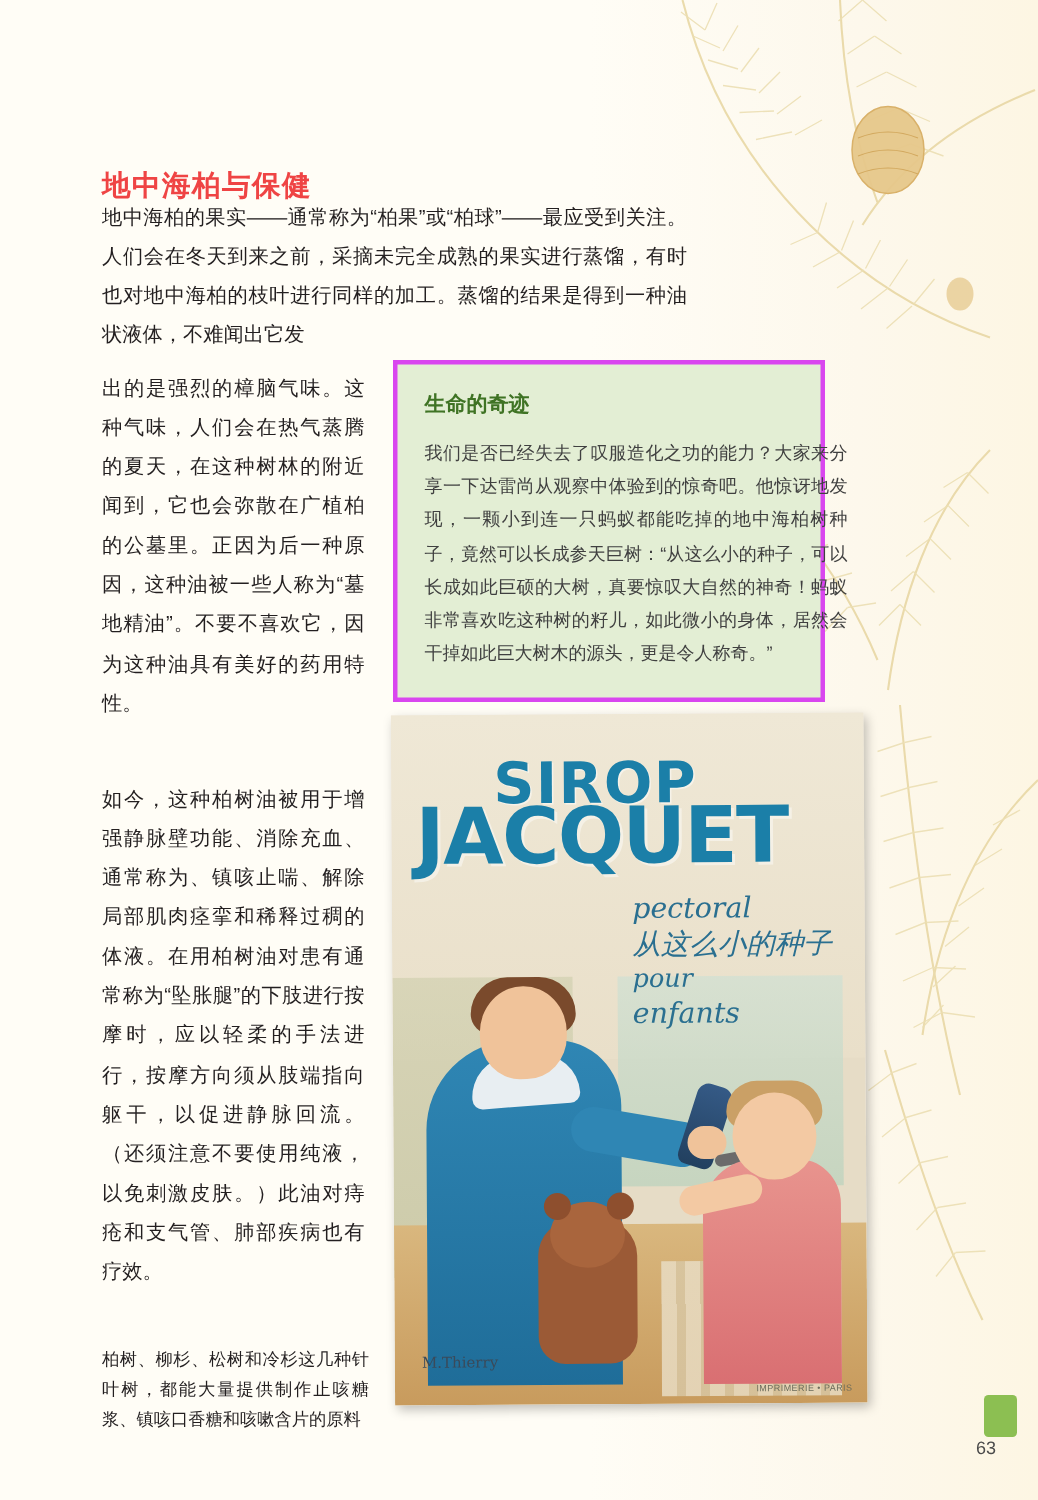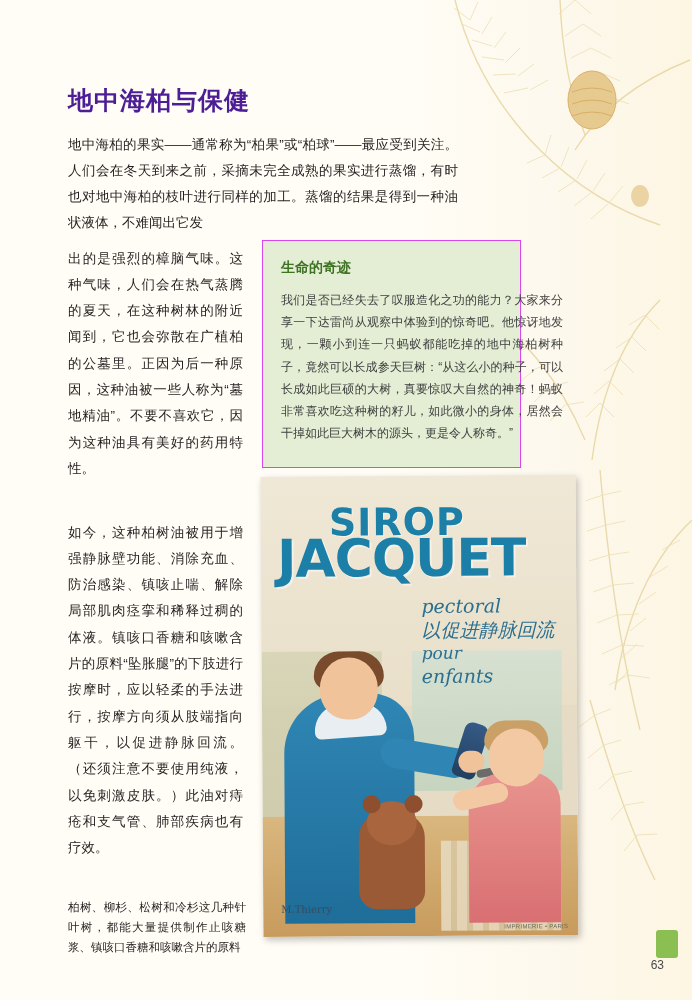--- a/index.html
+++ b/index.html
@@ -40,10 +40,10 @@
   .heading {
     position: absolute;
     left: 68px;
-    top: 67px;
-    font-size: 25px;
+    top: 98px;
+    font-size: 19px;
     font-weight: bold;
-    color: #4c1d95;
+    color: #ef4444;
     letter-spacing: 1px;
   }
 

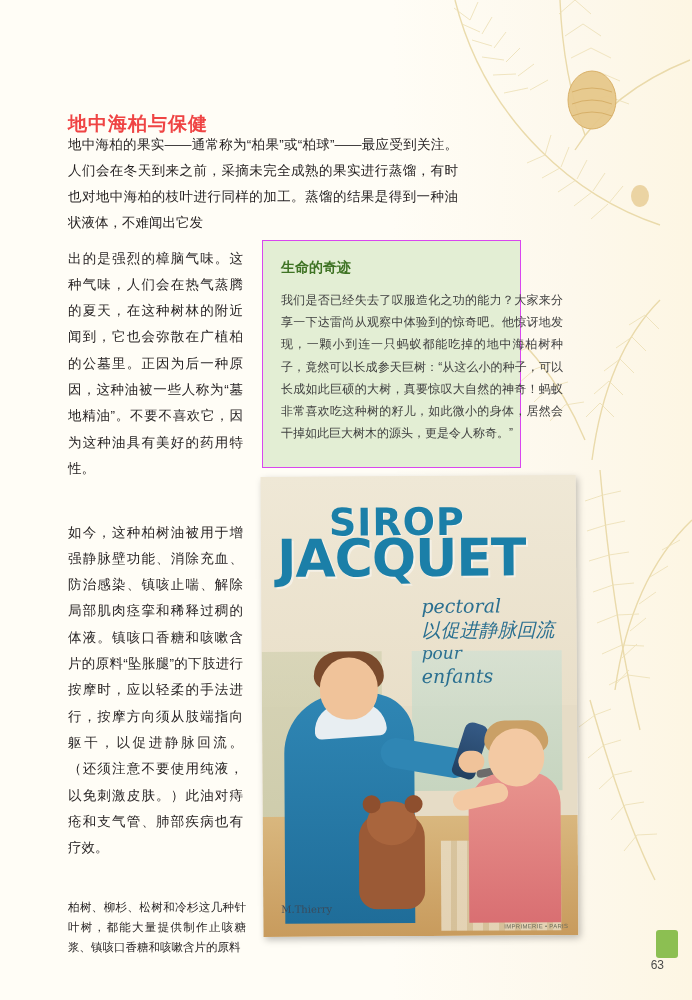--- a/index.html
+++ b/index.html
@@ -89,10 +89,10 @@
     position: absolute;
     left: 262px;
     top: 240px;
-    width: 259px;
+    width: 288px;
     height: 228px;
     background: #e3eed4;
-    border: 1px solid #d946ef;
+    border: 3px solid #d946ef;
     box-sizing: border-box;
   }
   .sidebox-title {

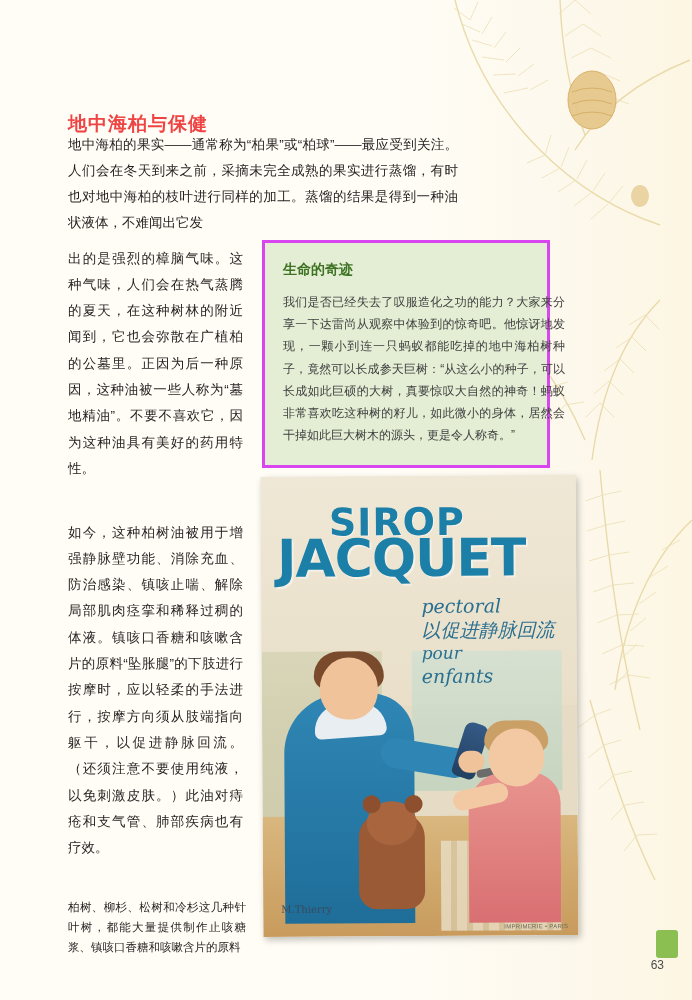--- a/index.html
+++ b/index.html
@@ -407,7 +407,7 @@
 
   <p class="col-text" id="para2">出的是强烈的樟脑气味。这种气味，人们会在热气蒸腾的夏天，在这种树林的附近闻到，它也会弥散在广植柏的公墓里。正因为后一种原因，这种油被一些人称为“墓地精油”。不要不喜欢它，因为这种油具有美好的药用特性。</p>
   <p class="col-text" id="para1">地中海柏的果实——通常称为“柏果”或“柏球”——最应受到关注。人们会在冬天到来之前，采摘未完全成熟的果实进行蒸馏，有时也对地中海柏的枝叶进行同样的加工。蒸馏的结果是得到一种油状液体，不难闻出它发</p>
-  <p class="col-text" id="para3">如今，这种柏树油被用于增强静脉壁功能、消除充血、防治感染、镇咳止喘、解除局部肌肉痉挛和稀释过稠的体液。镇咳口香糖和咳嗽含片的原料“坠胀腿”的下肢进行按摩时，应以轻柔的手法进行，按摩方向须从肢端指向躯干，以促进静脉回流。（还须注意不要使用纯液，以免刺激皮肤。）此油对痔疮和支气管、肺部疾病也有疗效。</p>
+  <p class="col-text" id="para3">如今，这种柏树油被用于增强静脉壁功能、消除充血、通常称为、镇咳止喘、解除局部肌肉痉挛和稀释过稠的体液。在用柏树油对患有通常称为“坠胀腿”的下肢进行按摩时，应以轻柔的手法进行，按摩方向须从肢端指向躯干，以促进静脉回流。（还须注意不要使用纯液，以免刺激皮肤。）此油对痔疮和支气管、肺部疾病也有疗效。</p>
 
   <p class="caption">柏树、柳杉、松树和冷杉这几种针叶树，都能大量提供制作止咳糖浆、镇咳口香糖和咳嗽含片的原料</p>
 

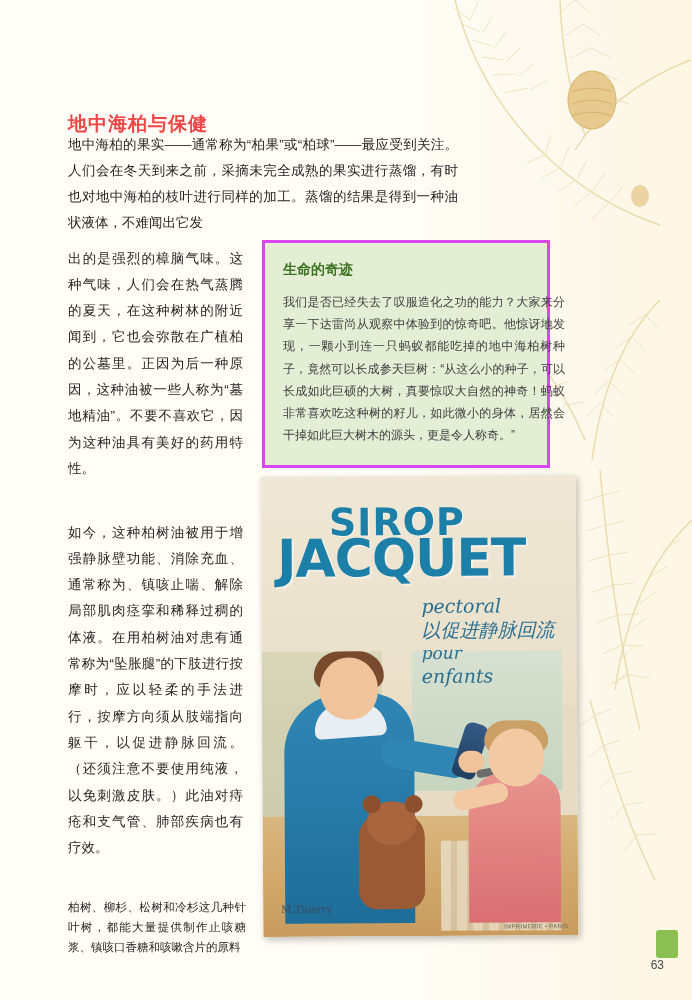--- a/index.html
+++ b/index.html
@@ -450,7 +450,7 @@
       <div class="poster-title2">JACQUET</div>
       <div class="poster-sub">
         <span class="big">pectoral</span>
-        <span class="big">以促进静脉回流</span>
+        <span class="big">从这么小的种子</span>
         <span>pour</span>
         <span class="big">enfants</span>
       </div>

